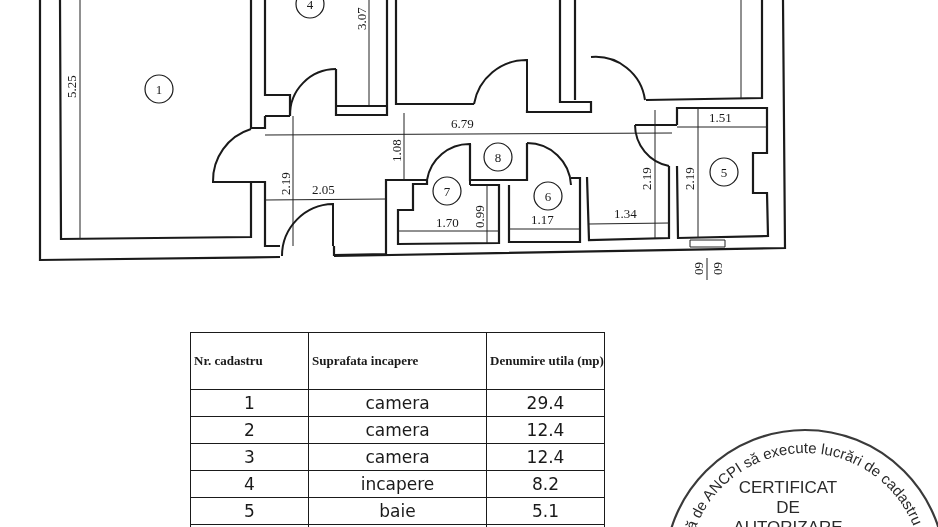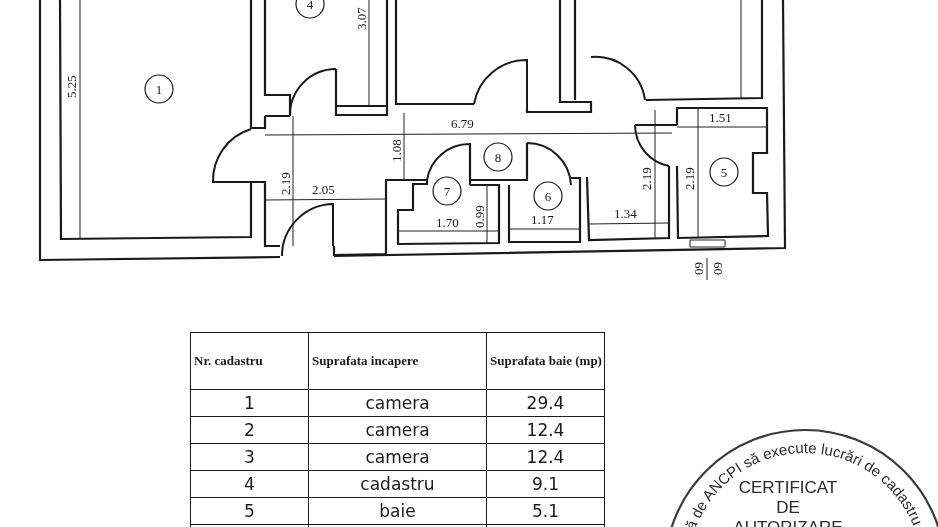--- a/index.html
+++ b/index.html
@@ -130,7 +130,7 @@
     <tr>
       <th>Nr. cadastru</th>
       <th>Suprafata incapere</th>
-      <th>Suprafata baie (mp)</th>
+      <th>Denumire utila (mp)</th>
     </tr>
   </thead>
   <tbody>

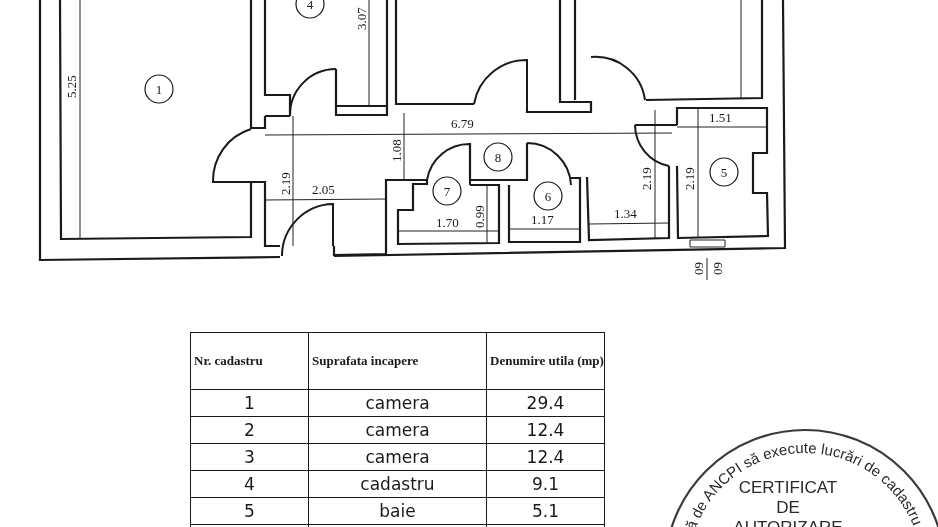--- a/index.html
+++ b/index.html
@@ -151,7 +151,7 @@
     </tr>
     <tr>
       <td>4</td>
-      <td>cadastru</td>
+      <td>incapere</td>
       <td>9.1</td>
     </tr>
     <tr>

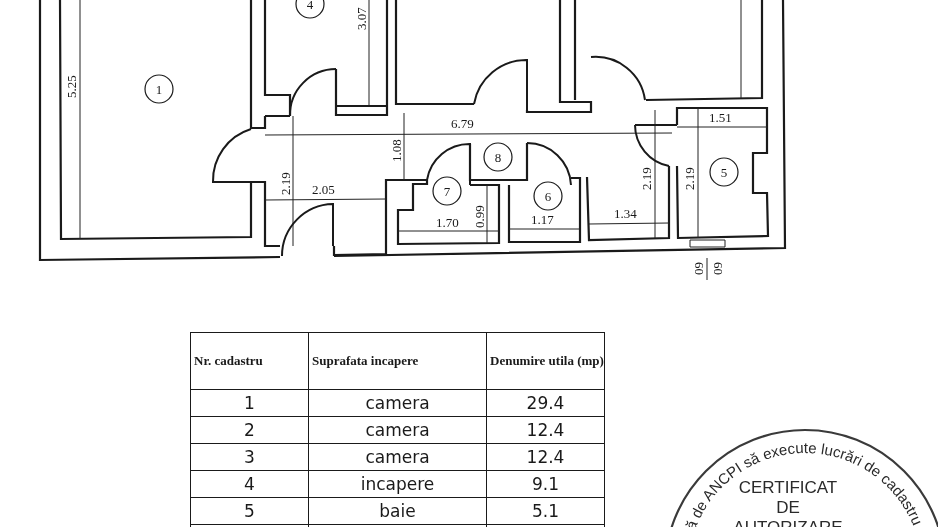--- a/index.html
+++ b/index.html
@@ -152,7 +152,7 @@
     <tr>
       <td>4</td>
       <td>incapere</td>
-      <td>9.1</td>
+      <td>8.2</td>
     </tr>
     <tr>
       <td>5</td>

